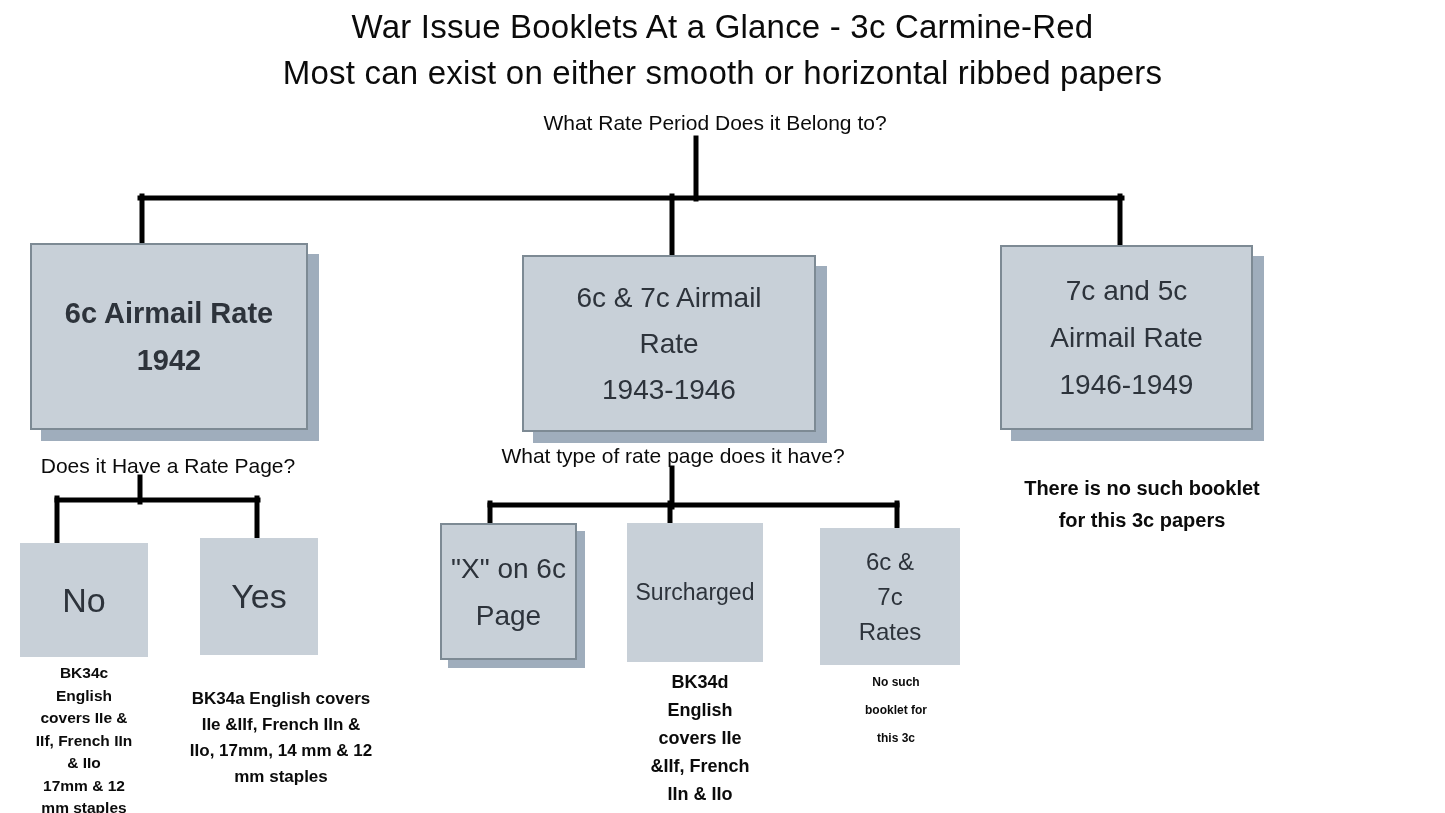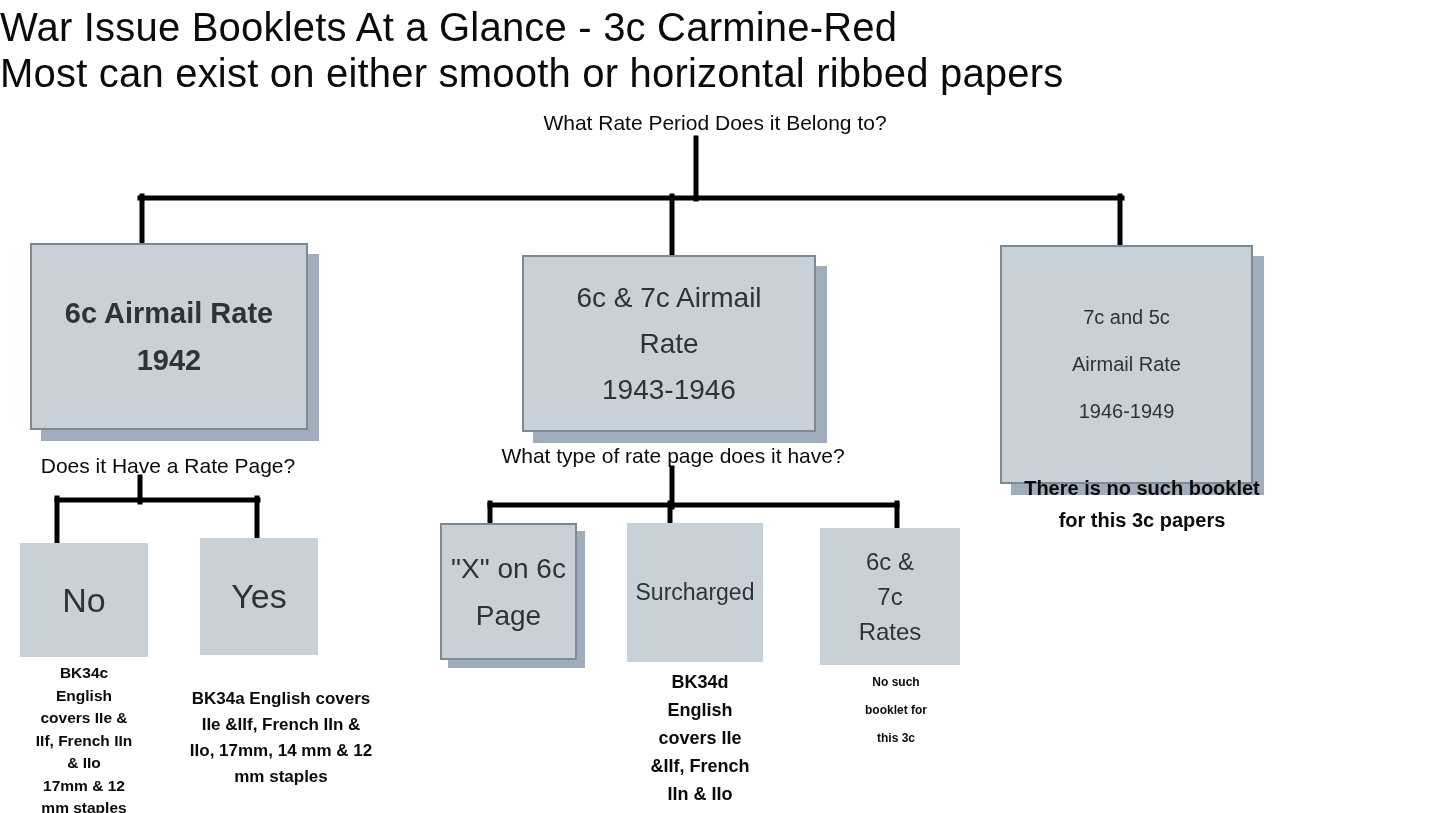--- a/index.html
+++ b/index.html
@@ -21,8 +21,8 @@
   .connector line{stroke:var(--line);stroke-width:5;stroke-linecap:square;}
   .abs{position:absolute;}
   .title{
-    left:0;top:4px;width:1445px;
-    font-size:40px;line-height:46px;font-weight:400;color:#0b0b0b;
+    left:0;top:4px;width:1445px;text-align:center;
+    font-size:33px;line-height:46px;font-weight:400;color:#0b0b0b;
     letter-spacing:.2px;white-space:pre-line;
   }
   .question{

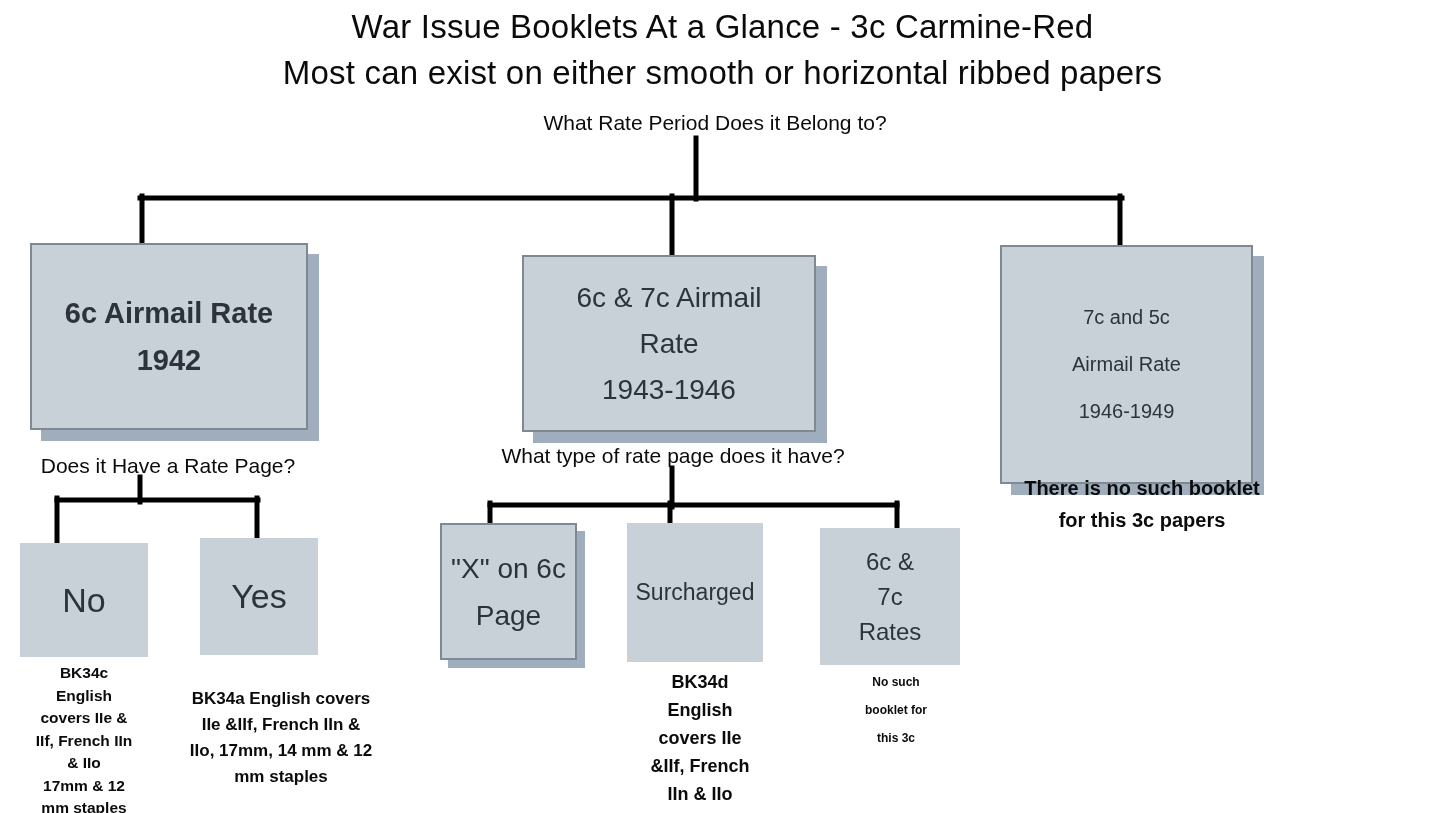--- a/index.html
+++ b/index.html
@@ -43,7 +43,7 @@
   }
   .node-1942{left:30px;top:243px;width:278px;height:187px;font-size:29px;line-height:47px;font-weight:bold;}
   .node-1943{left:522px;top:255px;width:294px;height:177px;font-size:28px;line-height:46px;}
-  .node-1946{left:1000px;top:245px;width:253px;height:239px;font-size:20px;line-height:47px;}
+  .node-1946{left:1000px;top:245px;width:253px;height:185px;font-size:28px;line-height:47px;}
   .node-no{left:20px;top:543px;width:128px;height:114px;font-size:34px;}
   .node-yes{left:200px;top:538px;width:118px;height:117px;font-size:34px;}
   .node-x{left:440px;top:523px;width:137px;height:137px;font-size:28px;line-height:47px;box-shadow:8px 8px 0 0 var(--box-shadow);}

